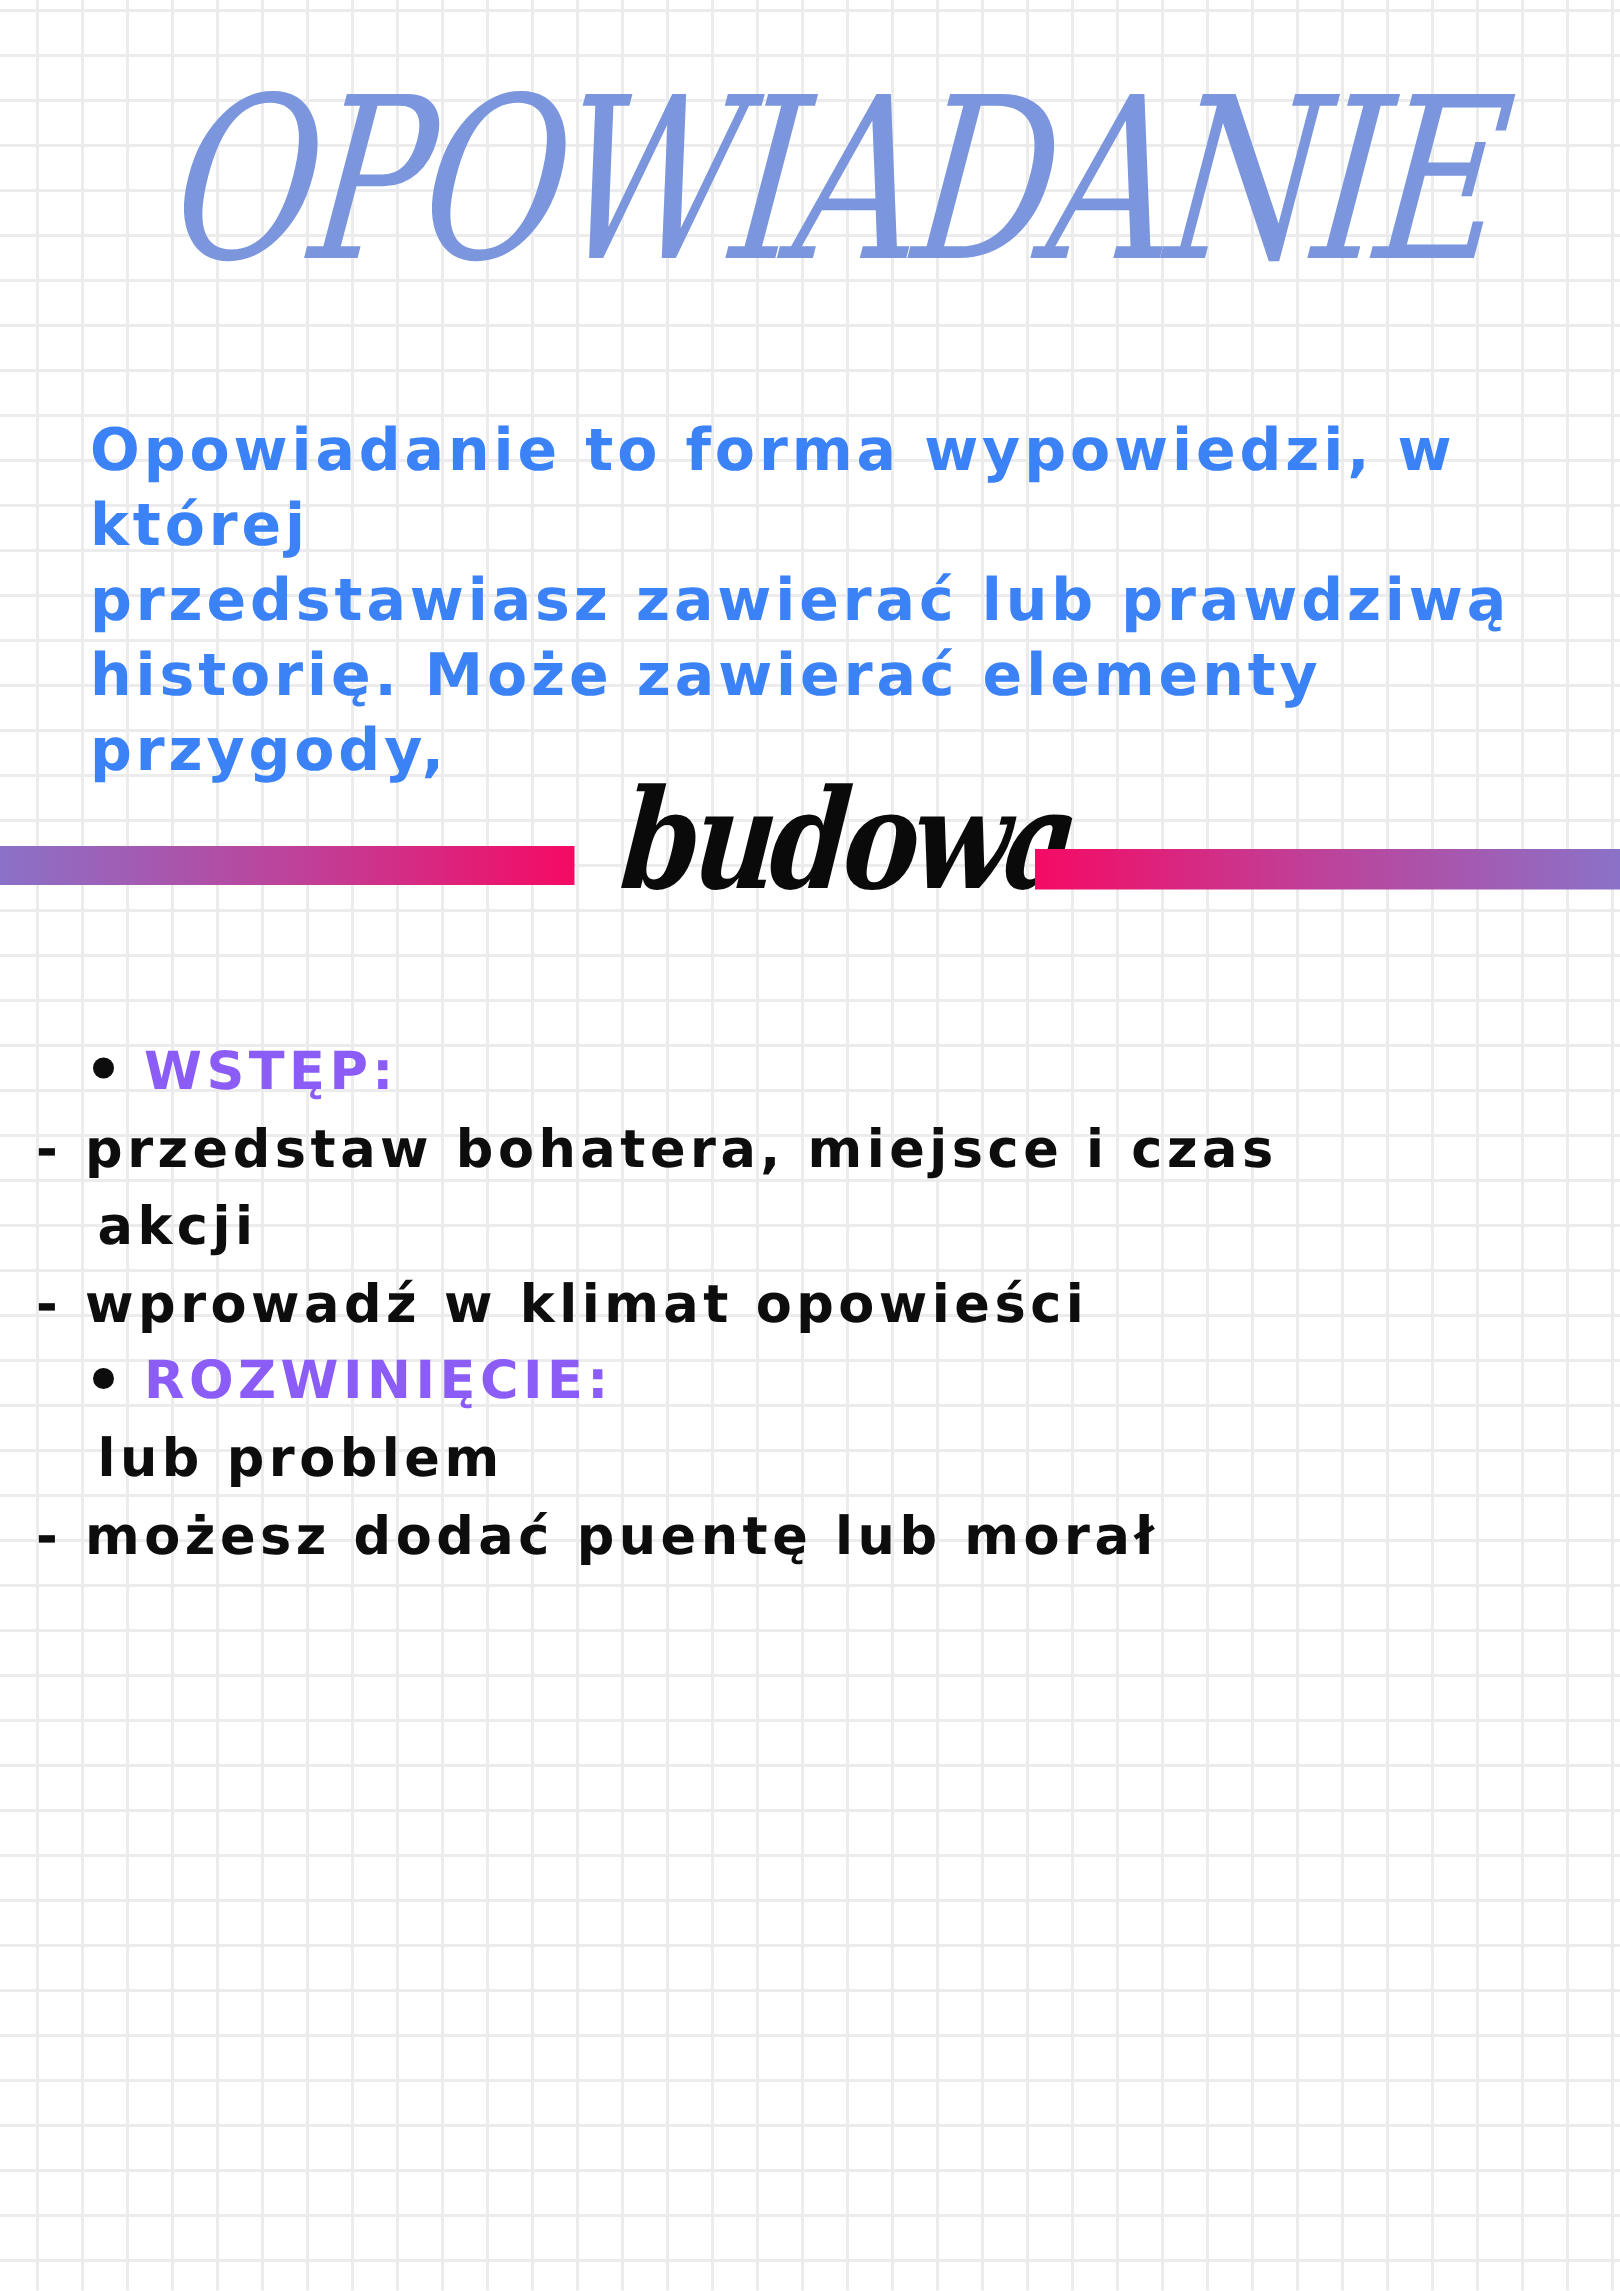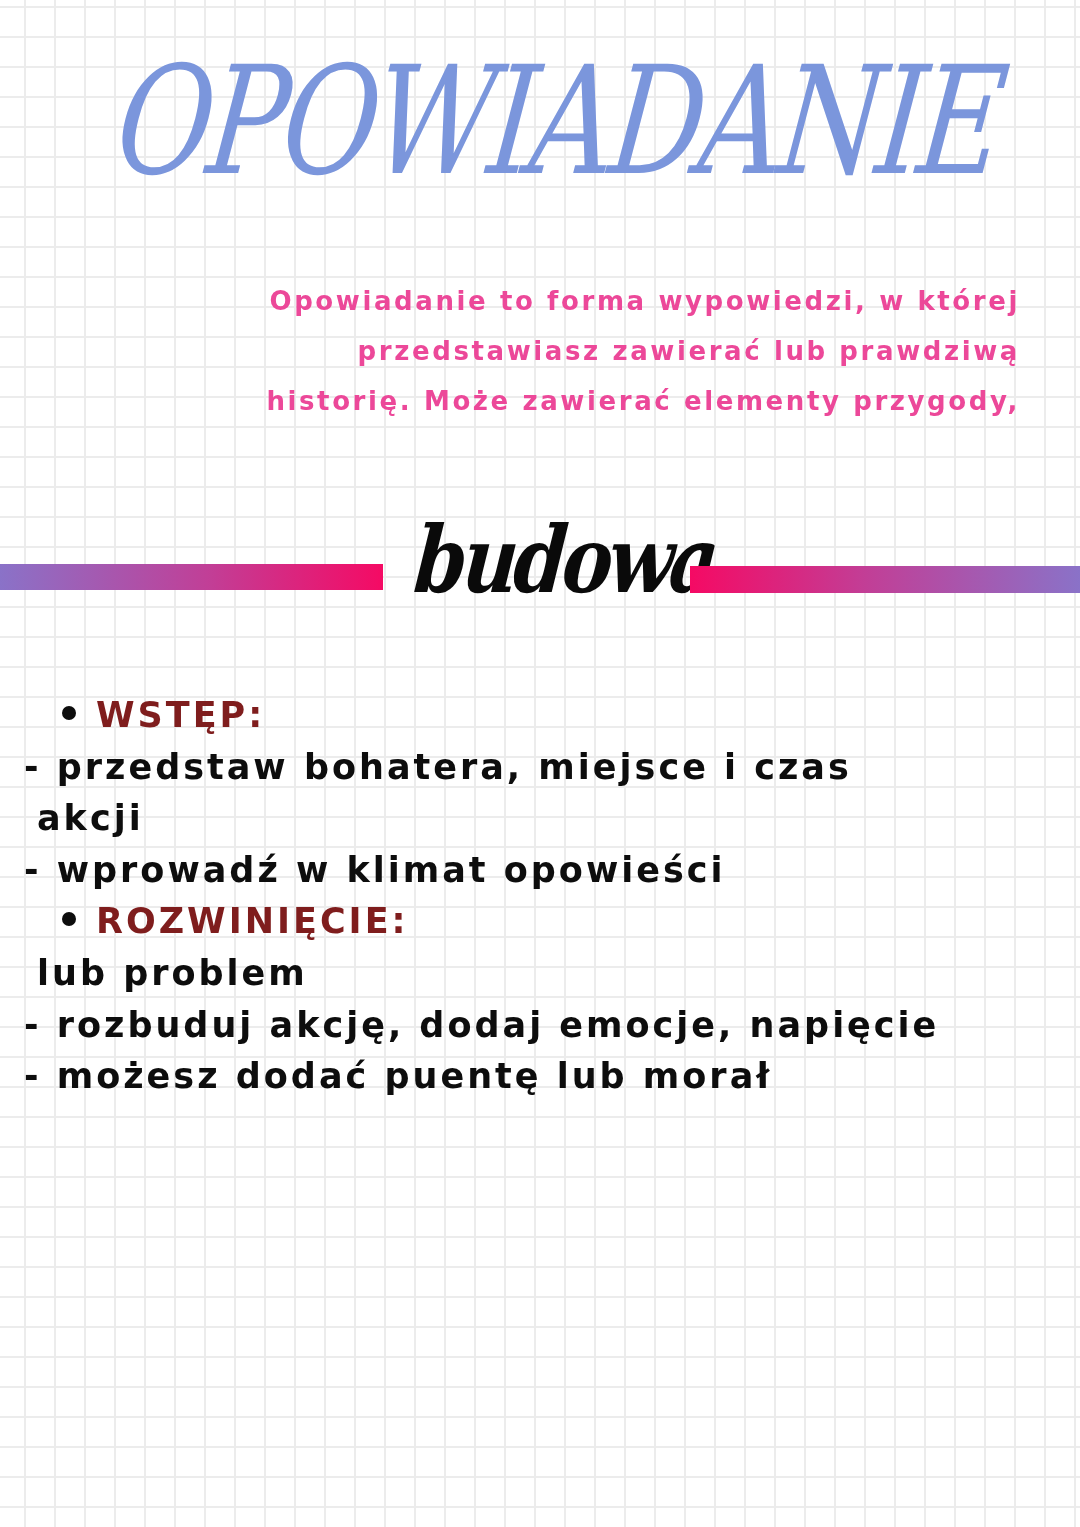--- a/index.html
+++ b/index.html
@@ -44,13 +44,13 @@
       left: 60px;
       top: 276px;
       width: 960px;
-      text-align: right;
+      text-align: left;
       font-family: "DejaVu Sans", sans-serif;
       font-weight: bold;
-      font-size: 26px;
+      font-size: 39px;
       line-height: 50px;
       letter-spacing: 2.6px;
-      color: #ec4899;
+      color: #3b82f6;
     }
 
     .divider {

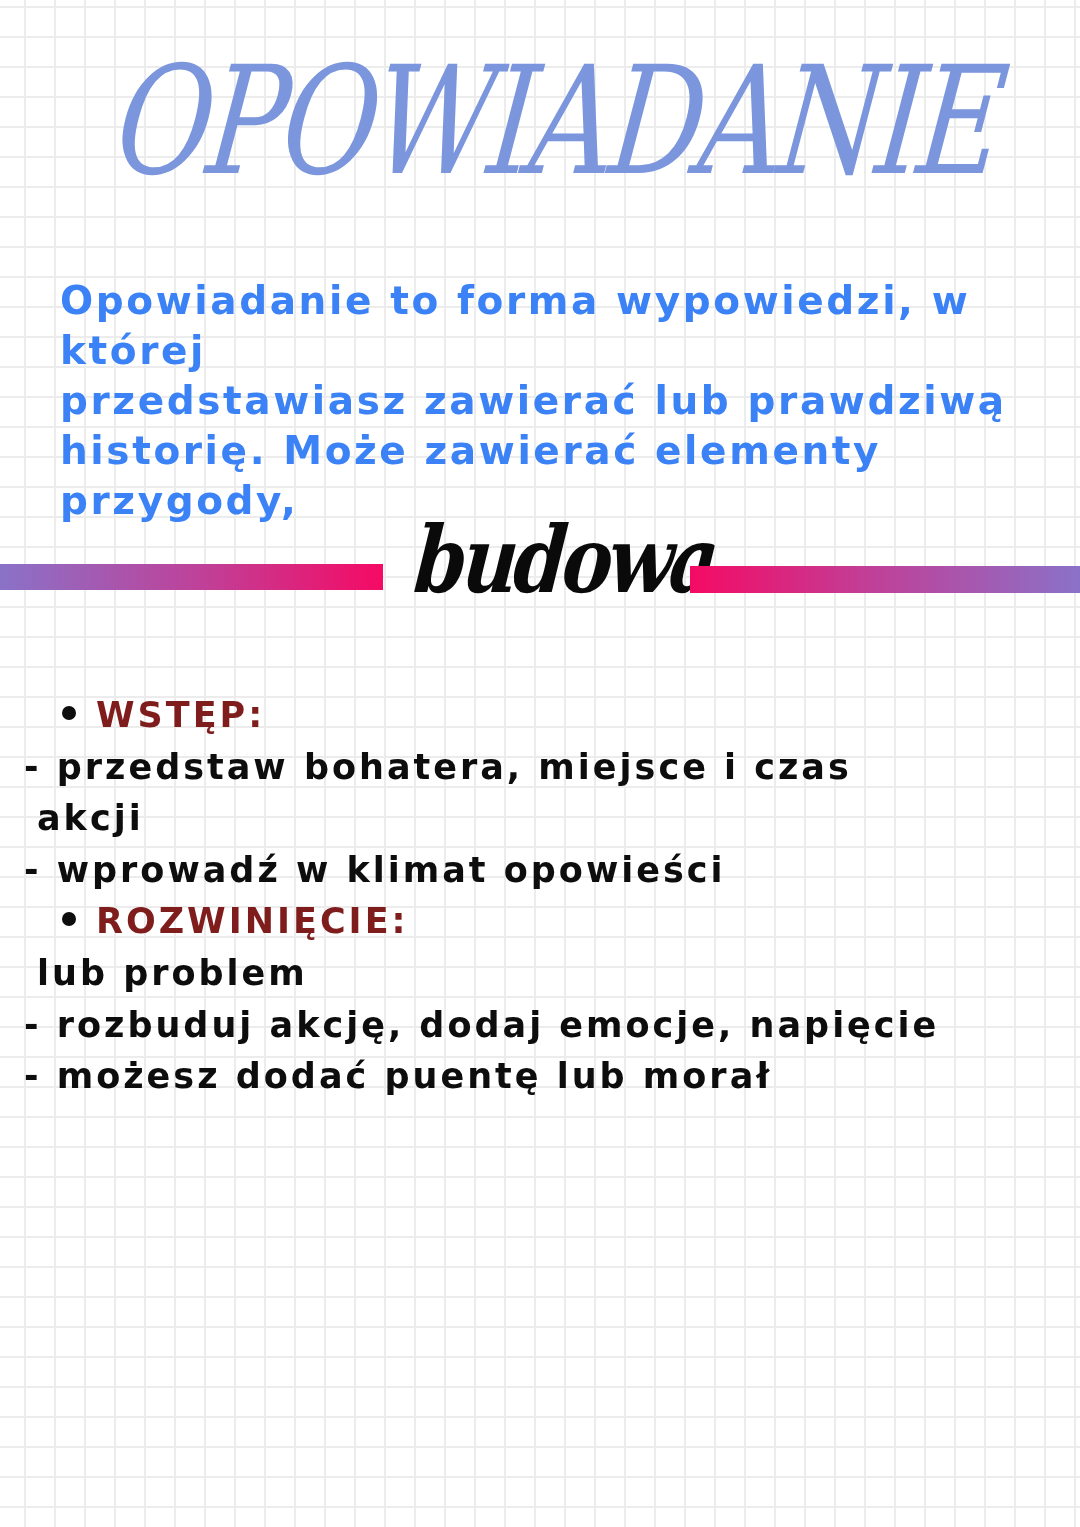--- a/index.html
+++ b/index.html
@@ -125,7 +125,7 @@
       top: -4px;
     }
     .structure .part-label {
-      color: #7f1d1d;
+      color: #8b5cf6;
     }
     .structure .item-row {
     }

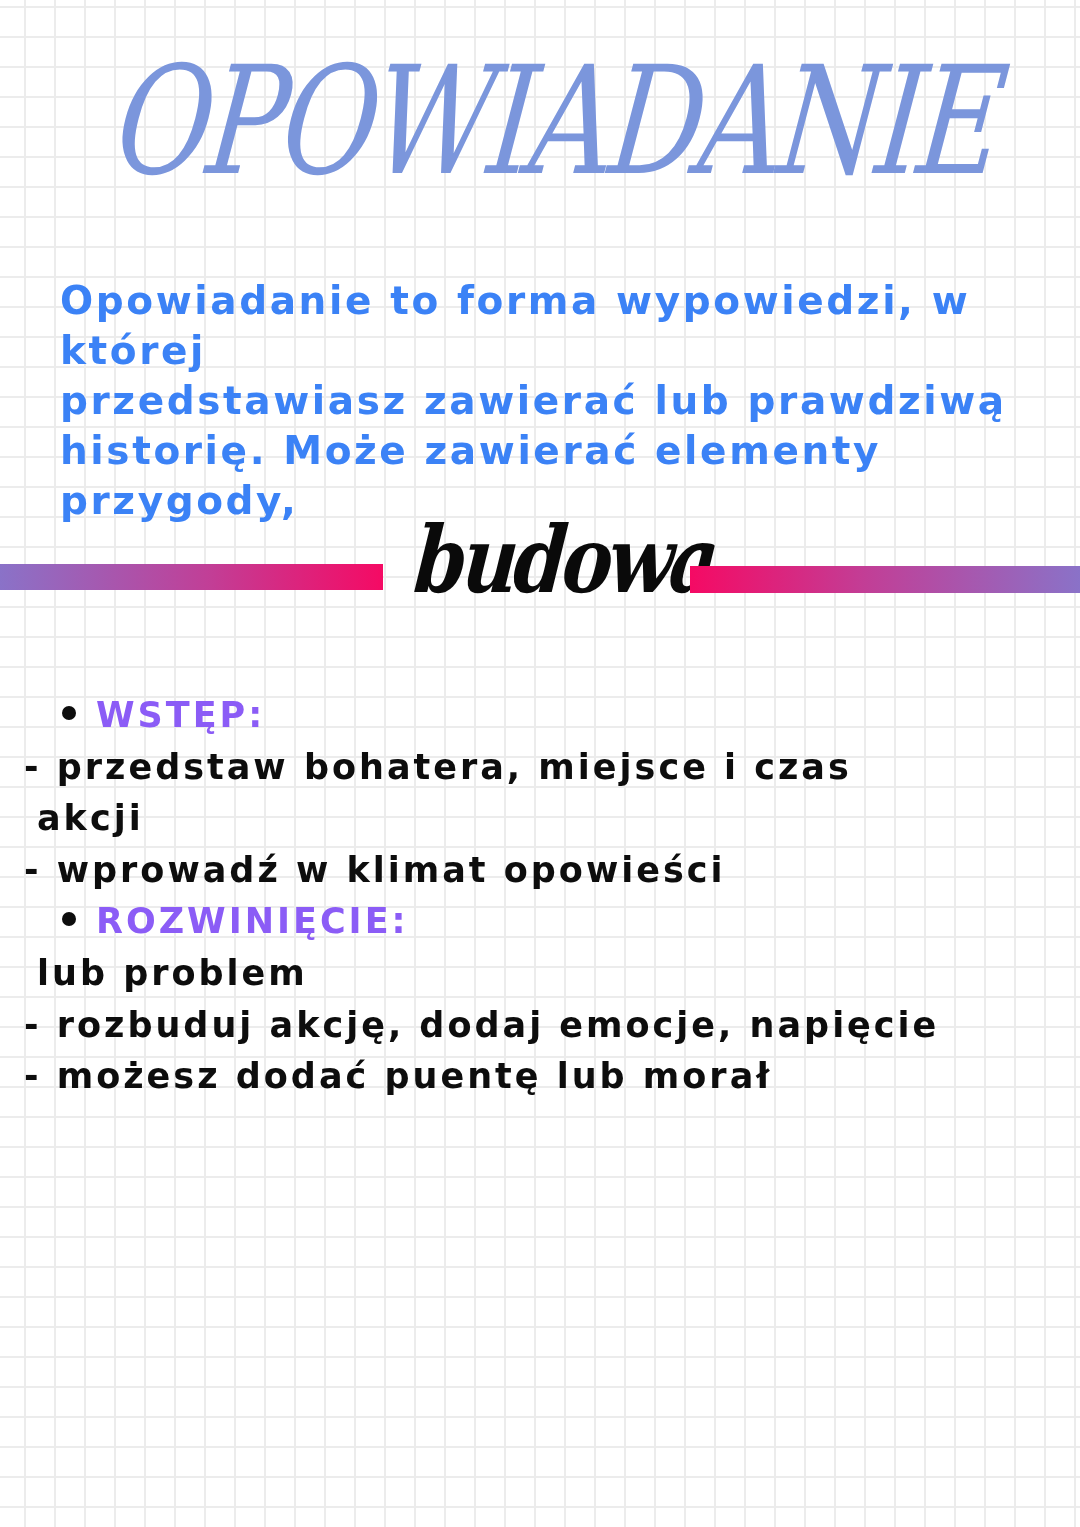--- a/index.html
+++ b/index.html
@@ -131,6 +131,7 @@
     }
     .structure .wrap-row {
       padding-left: 13px;
+      margin-left: 28px;
     }
   </style>
 </head>

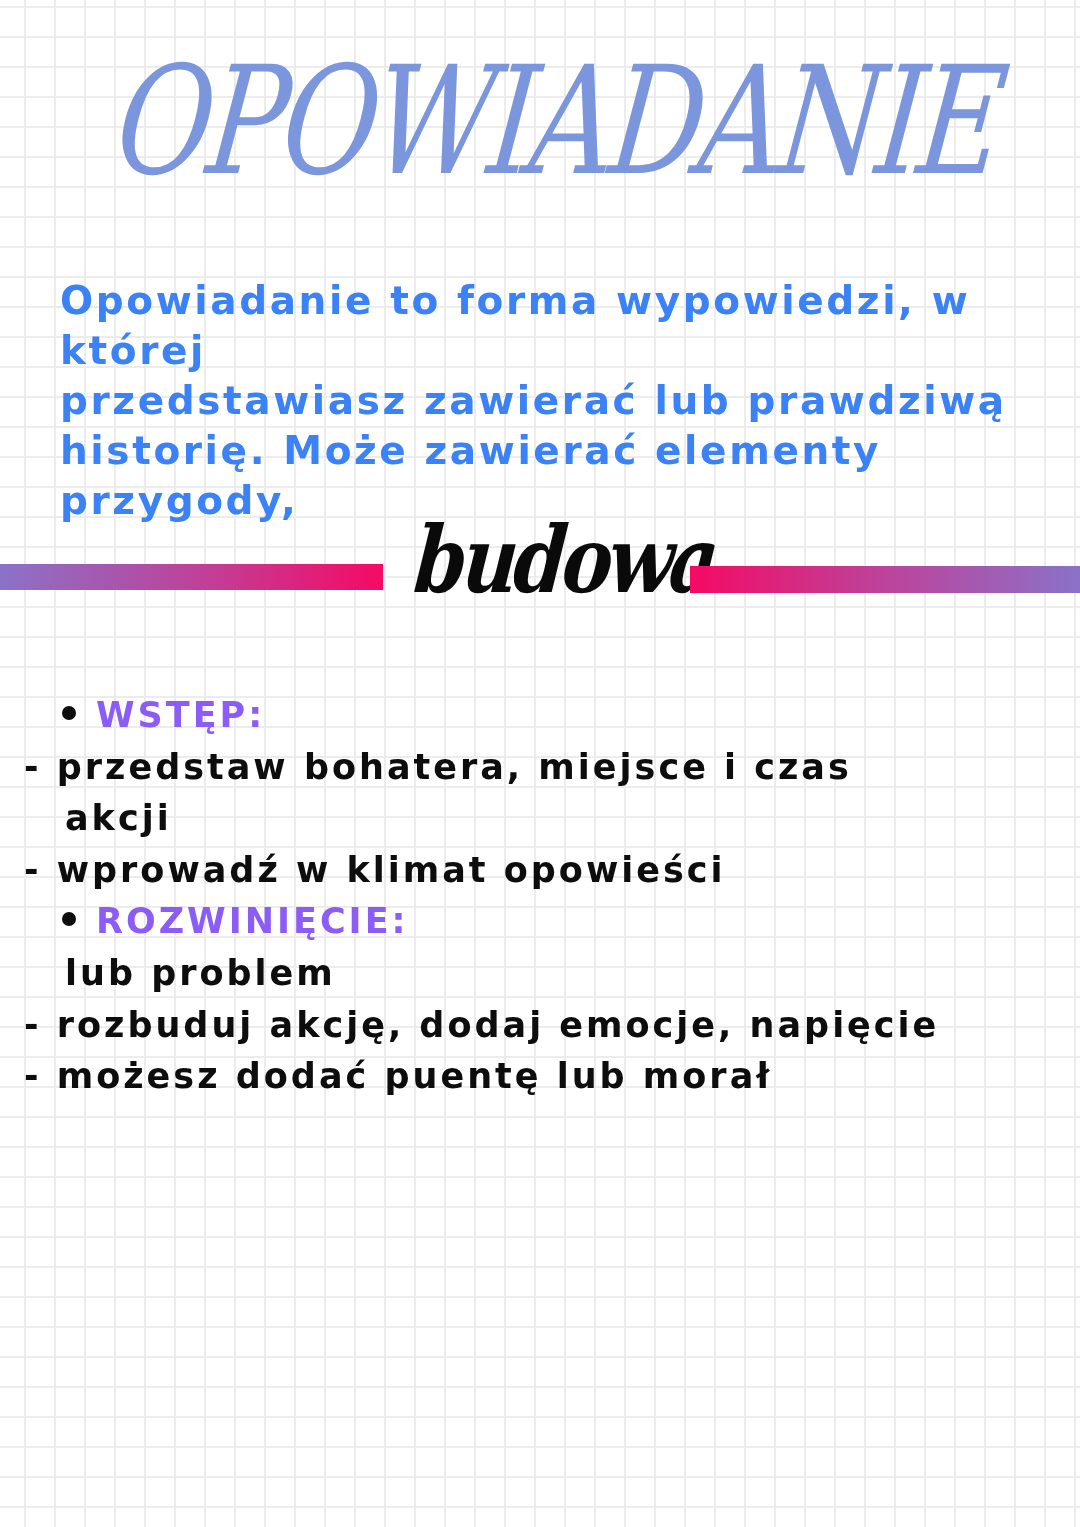--- a/index.html
+++ b/index.html
@@ -164,7 +164,6 @@
     <span class="bullet"></span><span class="part-label">ROZWINIĘCIE:</span>
   </div>
   <div class="row wrap-row">lub problem</div>
-  <div class="row item-row">- rozbuduj akcję, dodaj emocje, napięcie</div>
 
   <div class="row item-row">- możesz dodać puentę lub morał</div>
 </div>

